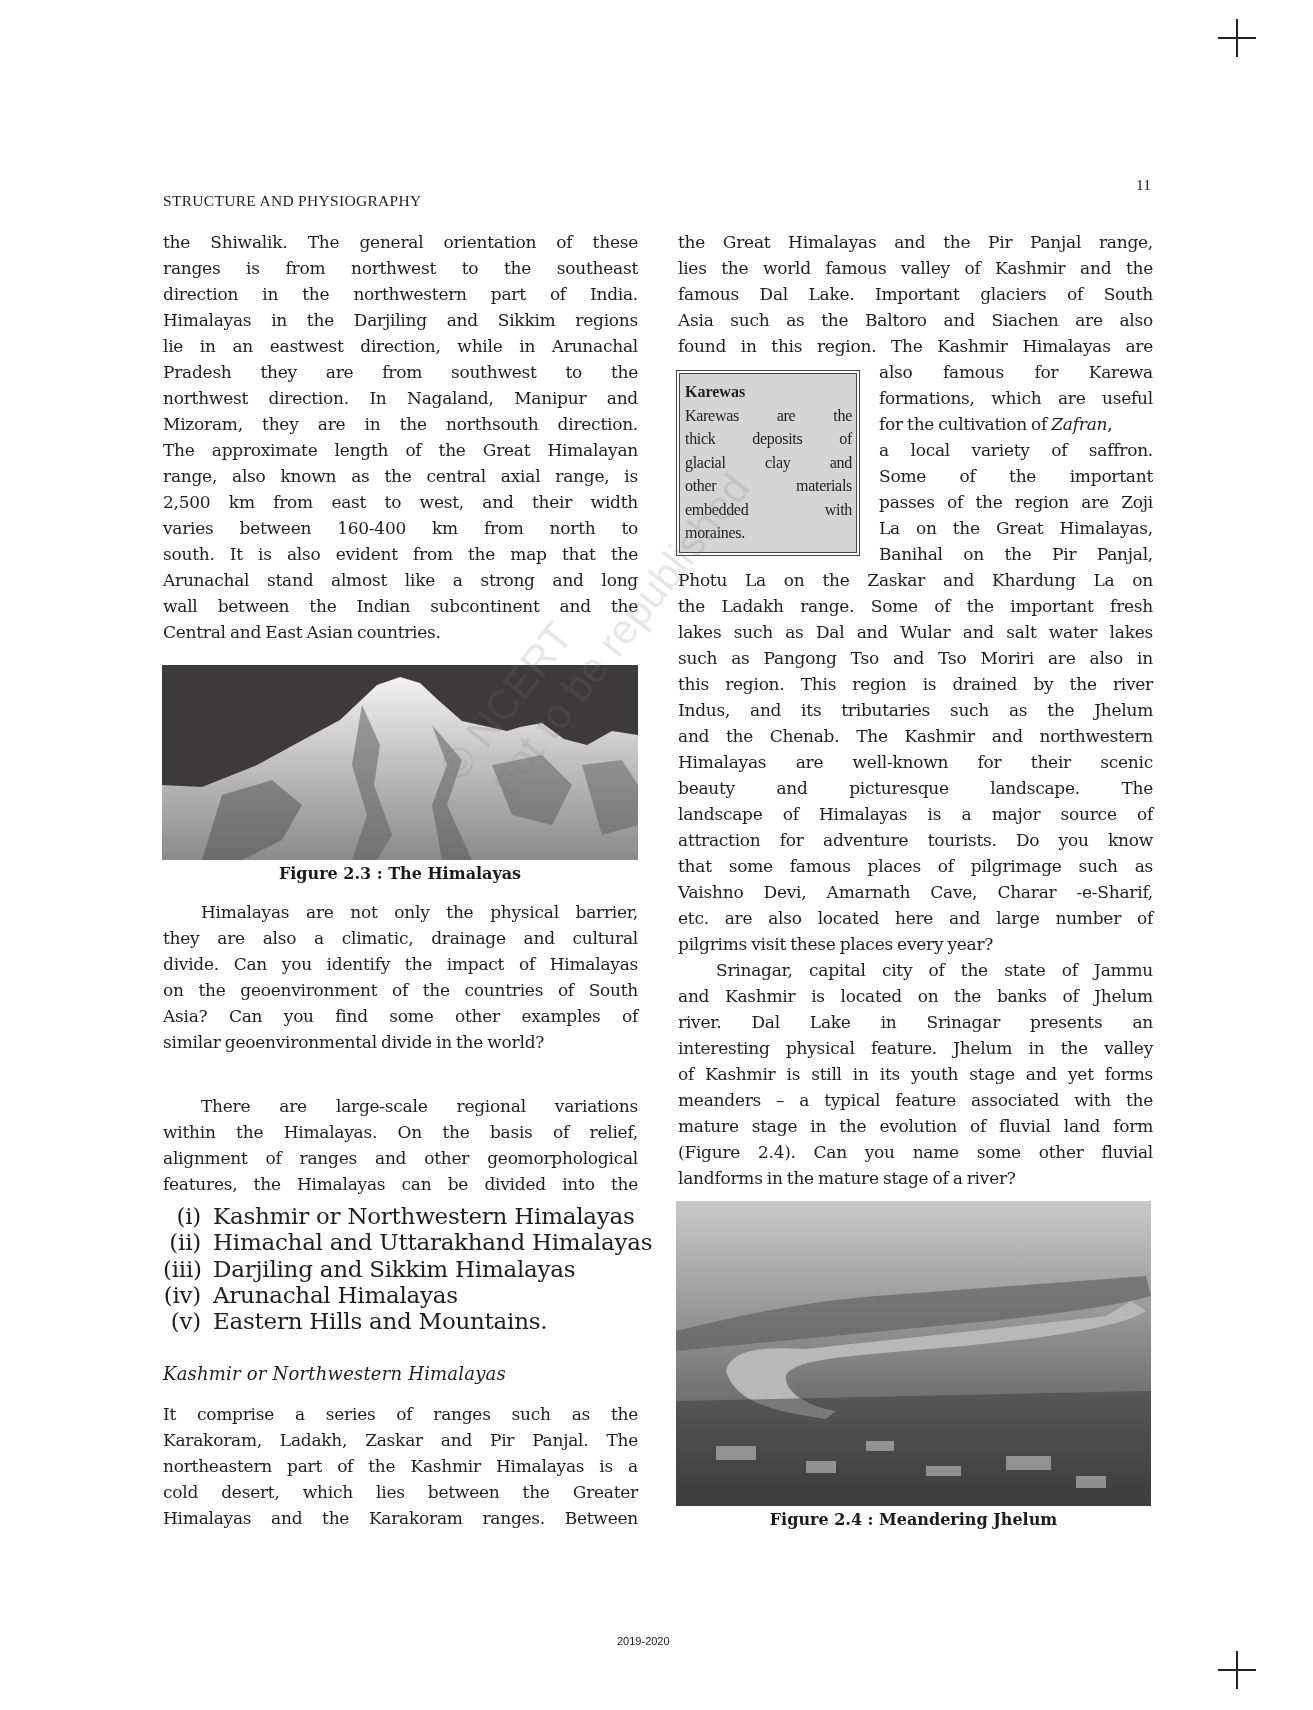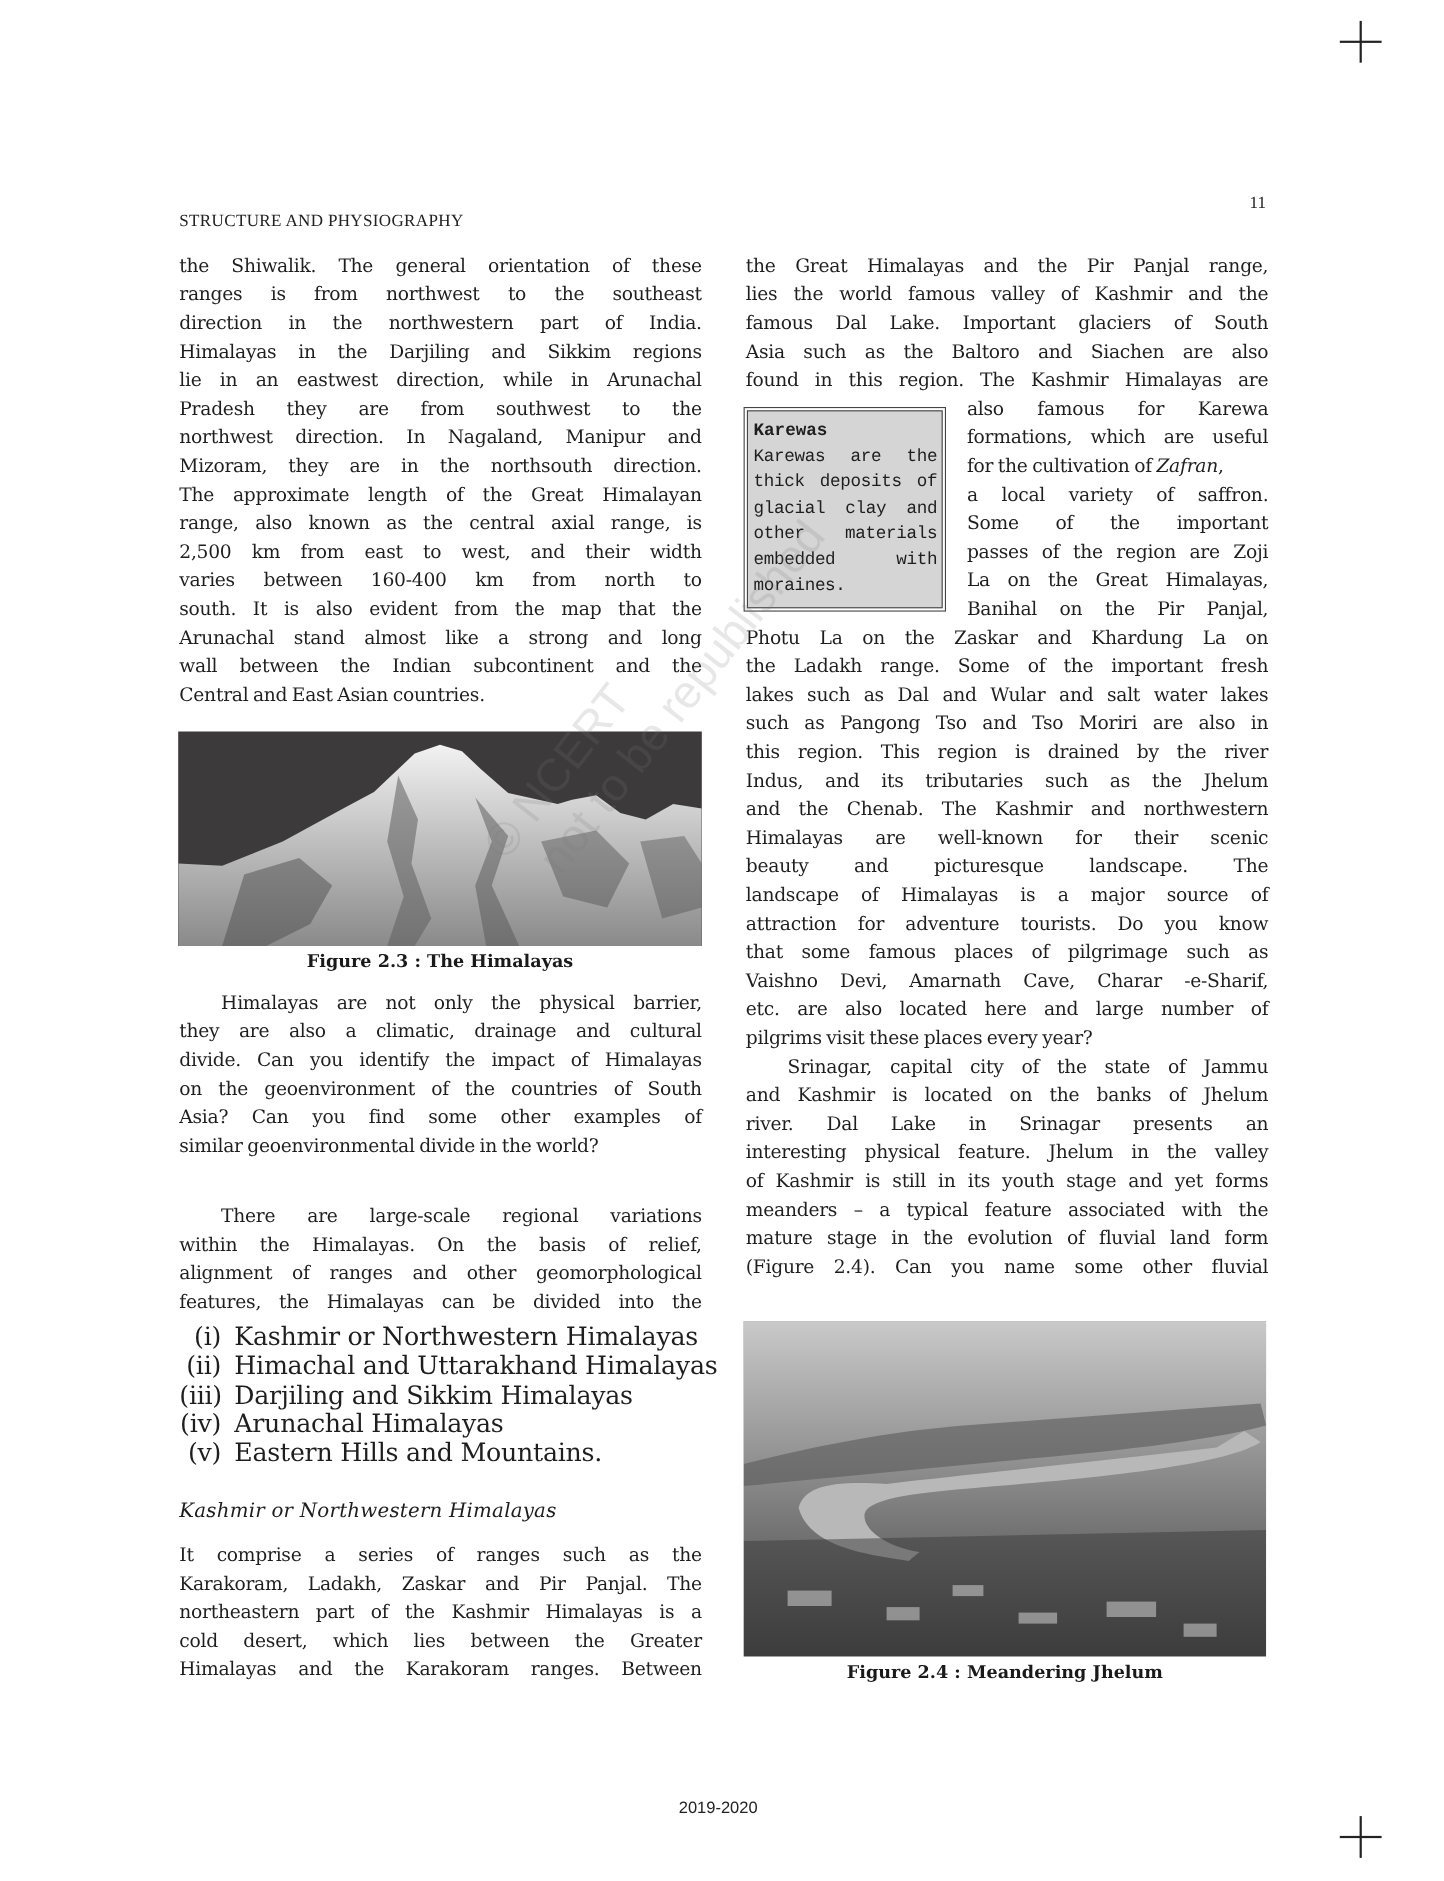--- a/index.html
+++ b/index.html
@@ -17,7 +17,7 @@
   .fig { position:absolute; overflow:hidden; }
   .caption { position:absolute; font-family:"DejaVu Serif", serif; font-weight:bold; font-size:16px; text-align:center; color:#1a1a1a; }
   .kbox { position:absolute; left:676px; top:370px; width:184px; height:186px; box-sizing:border-box; border:1.5px solid #444; padding:2px; background:#fff; }
-  .kbox-inner { width:100%; height:100%; box-sizing:border-box; border:1.5px solid #444; background:#d5d5d5; padding:6px 4px 0 5px; font-family:Liberation Mono, monospace; font-size:16px; line-height:23.5px; color:#1e1e1e; }
+  .kbox-inner { width:100%; height:100%; box-sizing:border-box; border:1.5px solid #444; background:#d5d5d5; padding:6px 4px 0 5px; font-family:Liberation Serif, serif; font-size:16px; line-height:23.5px; color:#1e1e1e; }
   .kbox-title { font-weight:bold; display:block; height:23.5px; }
   .kline { display:block; height:23.5px; white-space:nowrap; text-align:justify; text-align-last:justify; letter-spacing:-0.3px; }
   .kline.last { text-align-last:left; }

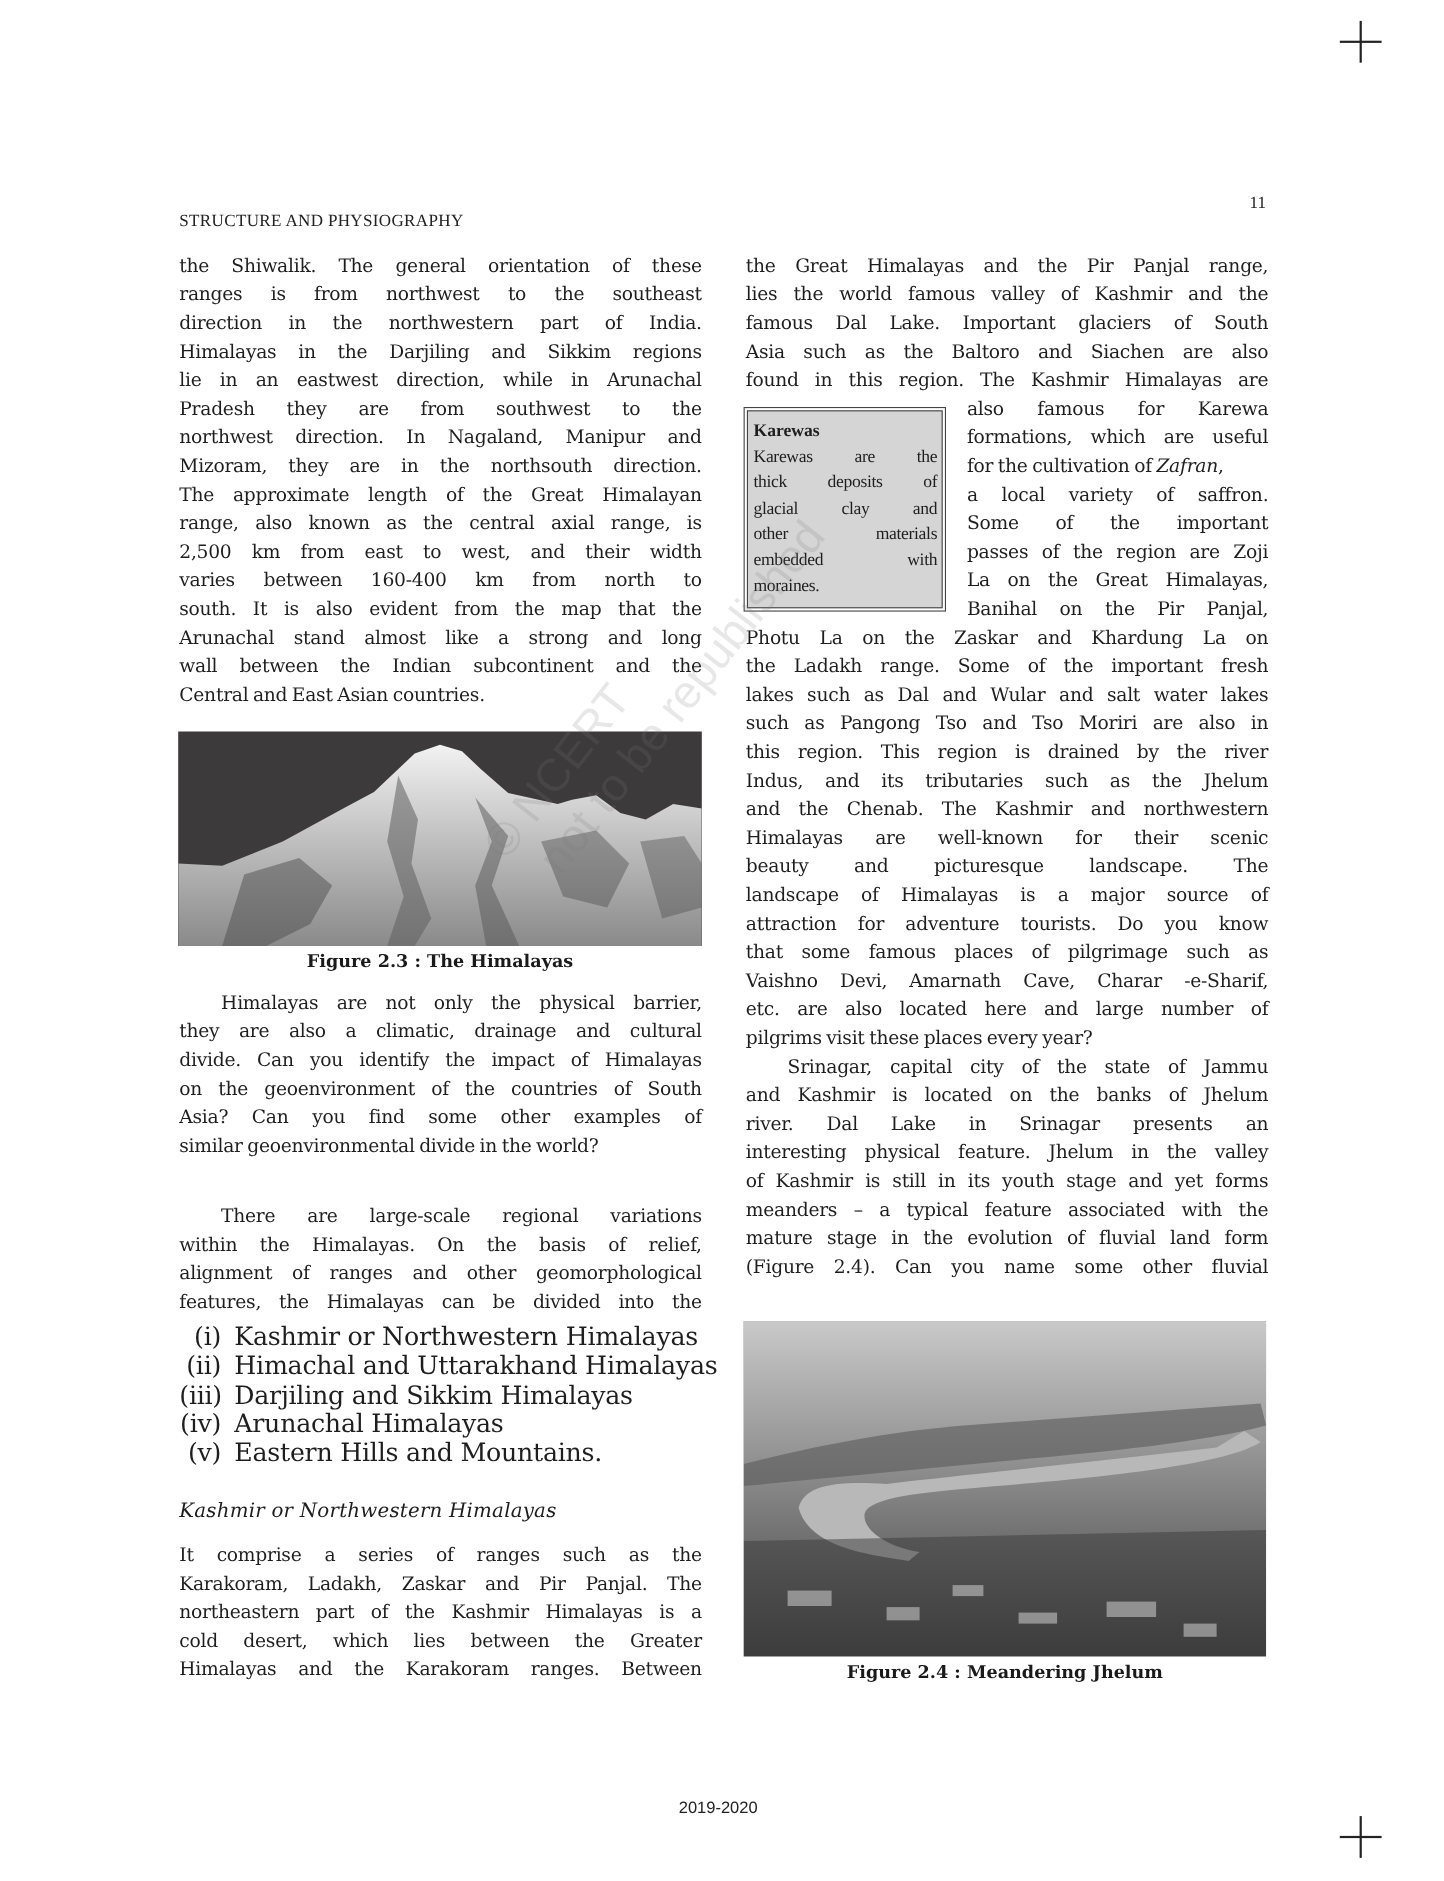--- a/index.html
+++ b/index.html
@@ -168,6 +168,7 @@
     <span class="line">meanders – a typical feature associated with the</span>
     <span class="line">mature stage in the evolution of fluvial land form</span>
     <span class="line">(Figure 2.4). Can you name some other fluvial</span>
+    <span class="line last">landforms in the mature stage of a river?</span>
   </div>
 
 <div class="fig" style="left:676px; top:1201px; width:475px; height:305px; background:#8f8f8f;">

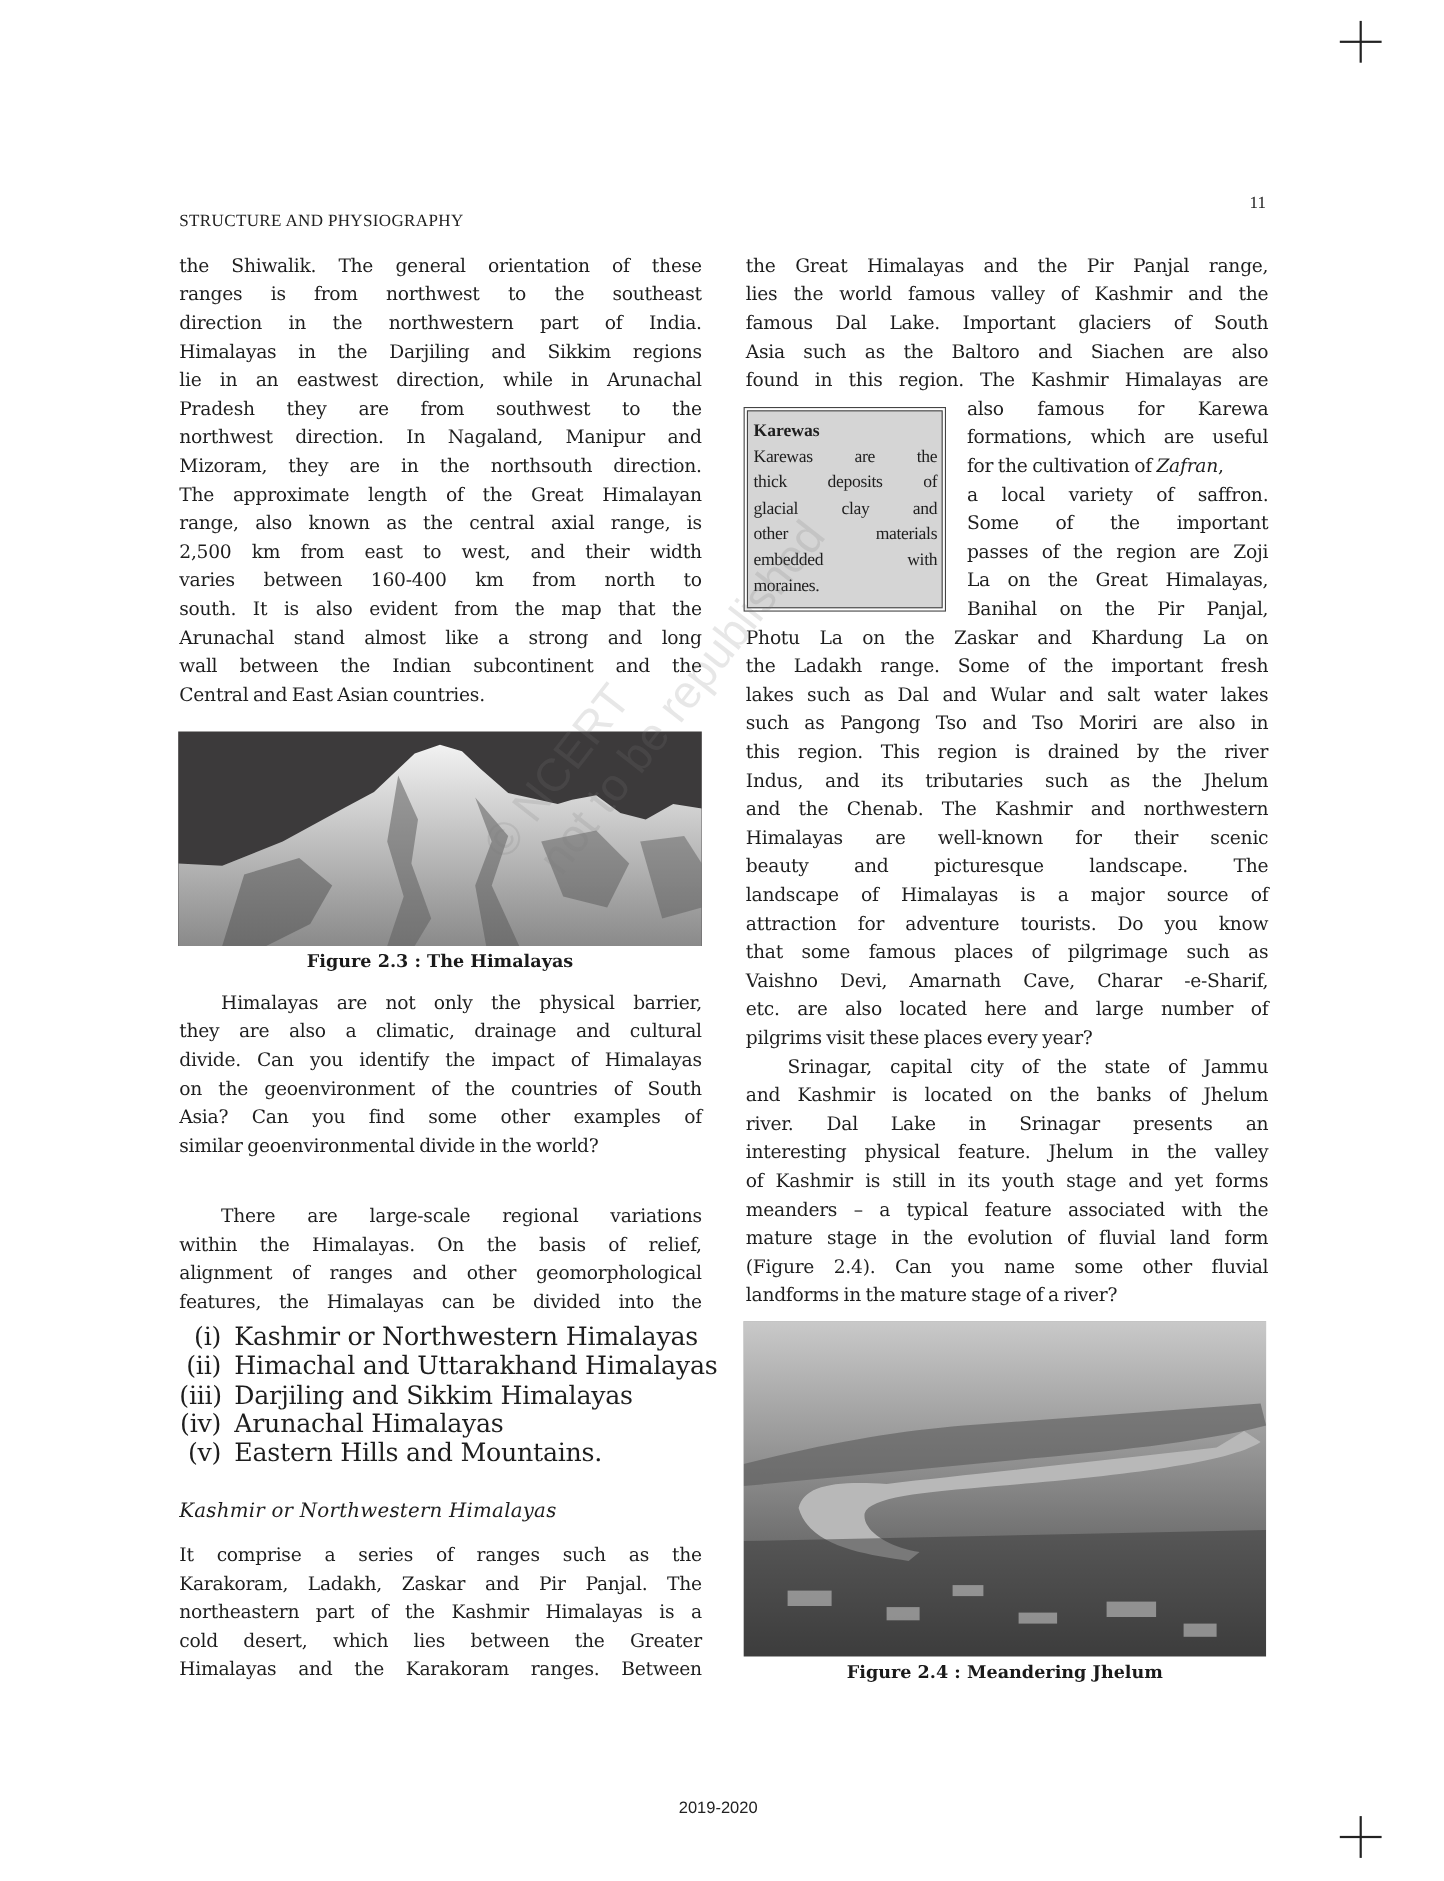--- a/index.html
+++ b/index.html
@@ -25,7 +25,7 @@
   .li { display:block; height:26.3px; white-space:nowrap; position:relative; letter-spacing:-0.25px; }
   .li-num { display:inline-block; width:50px; text-align:right; padding-right:12px; box-sizing:border-box; }
   .subhead { position:absolute; left:163px; top:1363px; font-family:"DejaVu Serif", serif; font-style:italic; font-size:18px; letter-spacing:0.2px; color:#1e1e1e; }
-  .footer { position:absolute; top:1635px; left:617px; font-family:"Liberation Sans", sans-serif; font-size:15px; color:#222; }
+  .footer { position:absolute; top:1635px; left:617px; font-family:"Liberation Sans", sans-serif; font-size:11px; color:#222; }
   .watermark { position:absolute; left:430px; top:760px; transform:rotate(-52deg); transform-origin:left top; font-family:"Liberation Sans", sans-serif; color:rgba(120,120,120,0.18); font-size:42px; line-height:48px; pointer-events:none; white-space:nowrap; }
 </style>
 </head>

